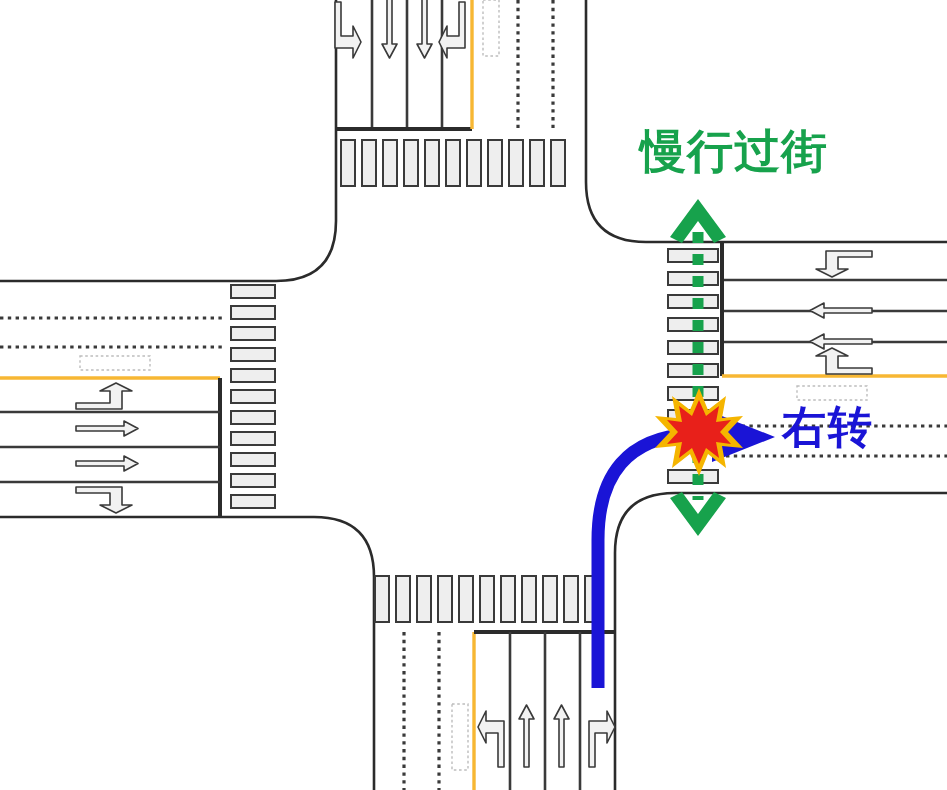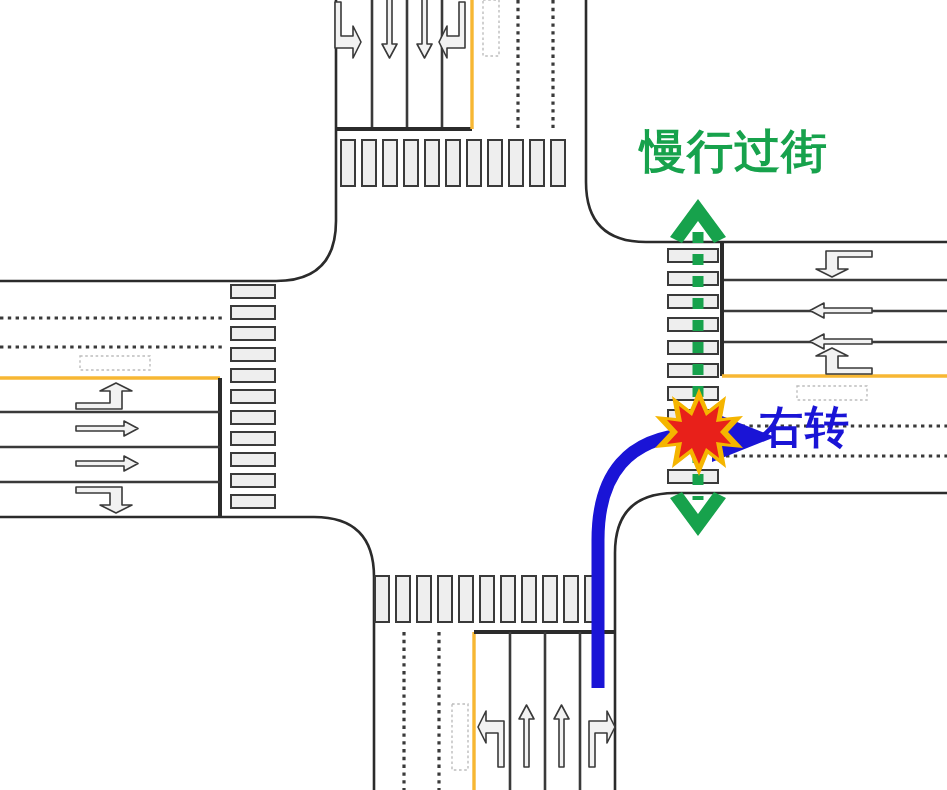--- a/index.html
+++ b/index.html
@@ -8,7 +8,7 @@
   #diagram{position:absolute;left:0;top:0;width:947px;height:790px;}
   .lbl{position:absolute;white-space:nowrap;font-weight:bold;line-height:1;}
   #label-slow{left:640px;top:128px;font-size:46px;color:#17a24c;letter-spacing:1px;}
-  #label-right{left:759px;top:405px;font-size:44px;color:#1a14d6;letter-spacing:2px;}
+  #label-right{left:782px;top:405px;font-size:44px;color:#1a14d6;letter-spacing:2px;}
 </style>
 </head>
 <body>

